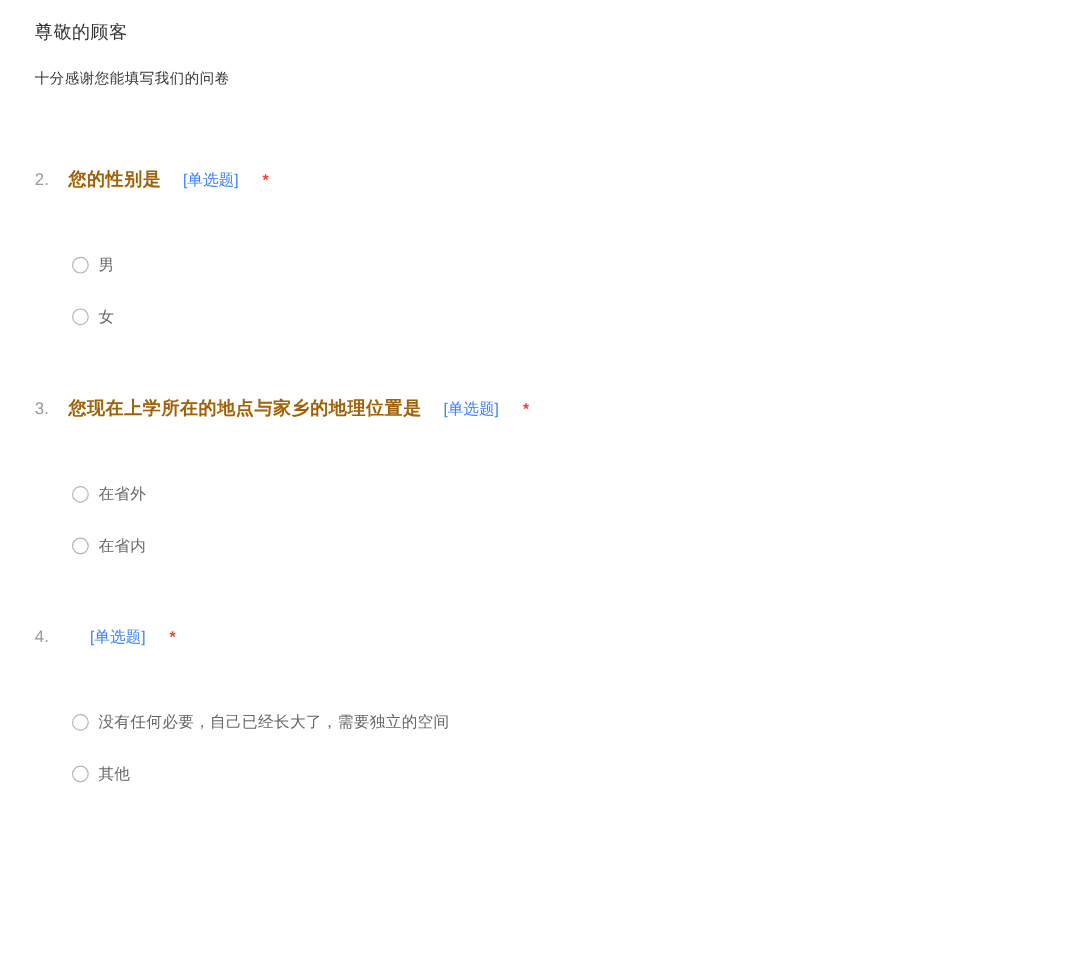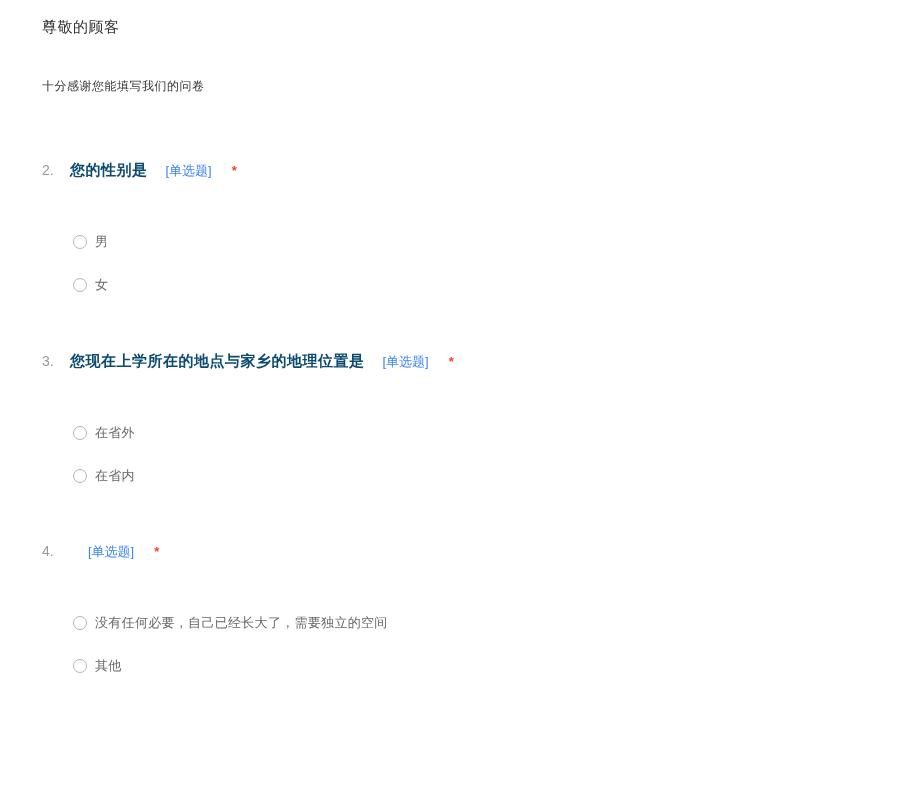--- a/index.html
+++ b/index.html
@@ -13,7 +13,7 @@
   .page {
     width: 900px;
     height: 800px;
-    padding: 18px 40px 0 42px;
+    padding: 18px 40px 0 29px;
     background: #fff;
   }
   .greeting {

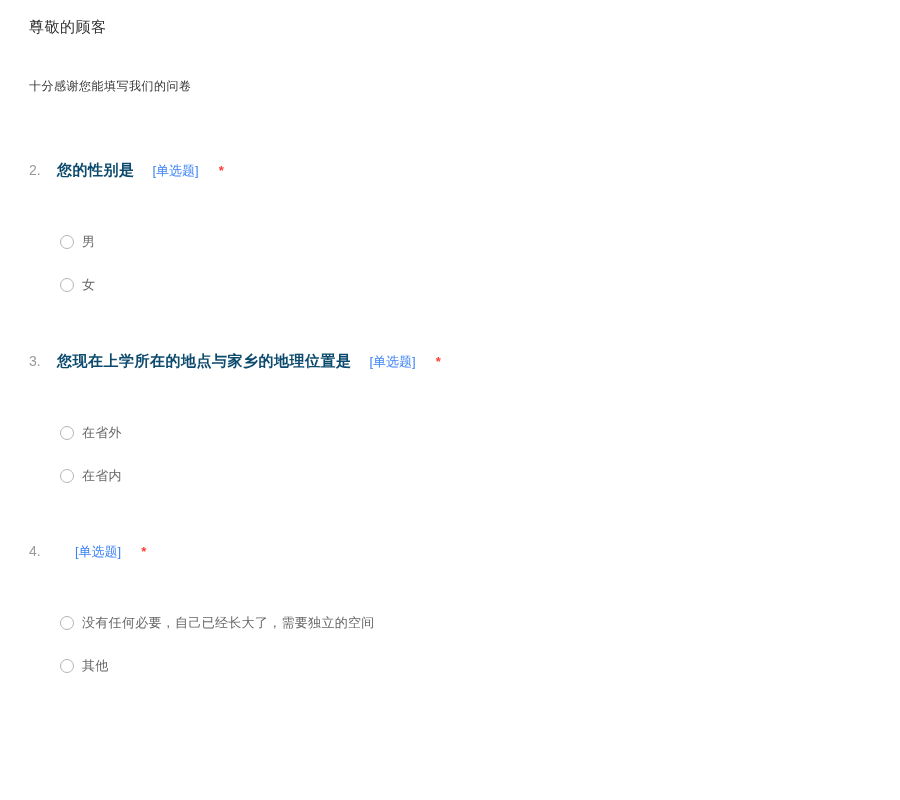--- a/index.html
+++ b/index.html
@@ -23,7 +23,7 @@
     letter-spacing: 0.5px;
   }
   .intro {
-    margin-top: 41px;
+    margin-top: 20px;
     font-size: 12px;
     color: #333;
     letter-spacing: 0.5px;

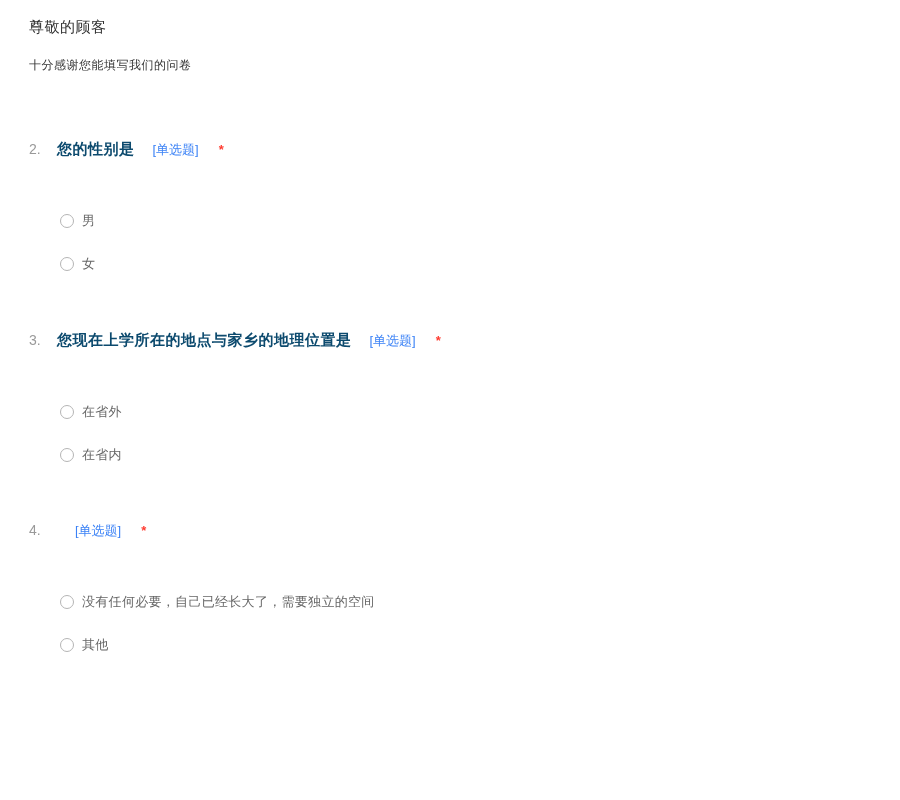--- a/index.html
+++ b/index.html
@@ -47,7 +47,7 @@
   .q-title {
     font-size: 15px;
     font-weight: 700;
-    color: #0c4a6e;
+    color: #a16207;
     letter-spacing: 0.5px;
   }
   .q-type {

